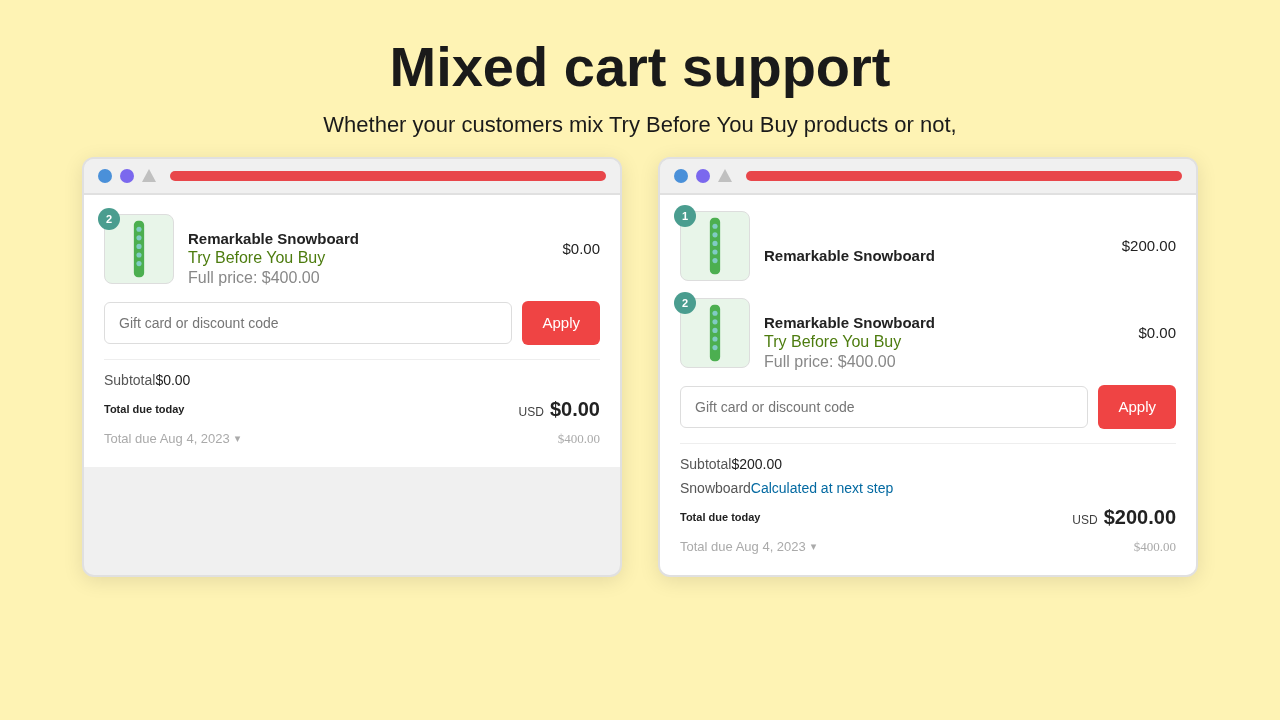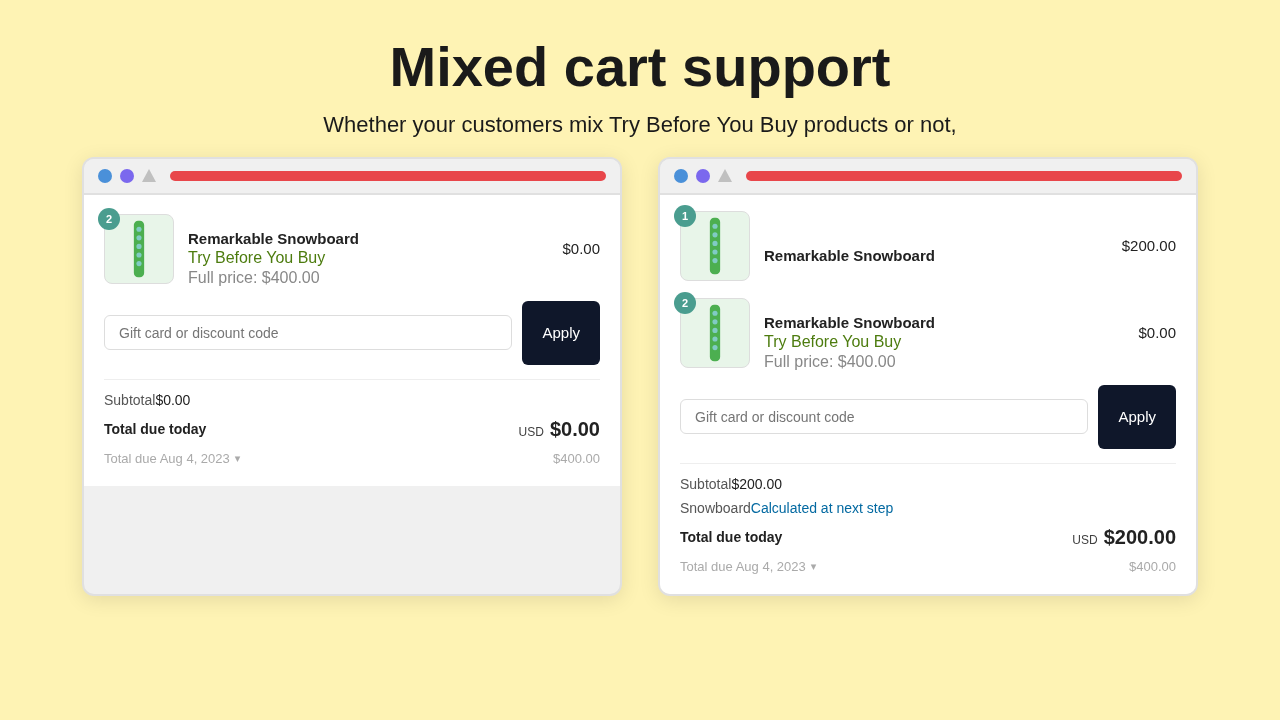--- a/index.html
+++ b/index.html
@@ -182,7 +182,7 @@
 
     .discount-input {
       flex: 1;
-      height: 35px;
+      height: 42px;
       border: 1px solid #ddd;
       border-radius: 6px;
       padding: 0 14px;

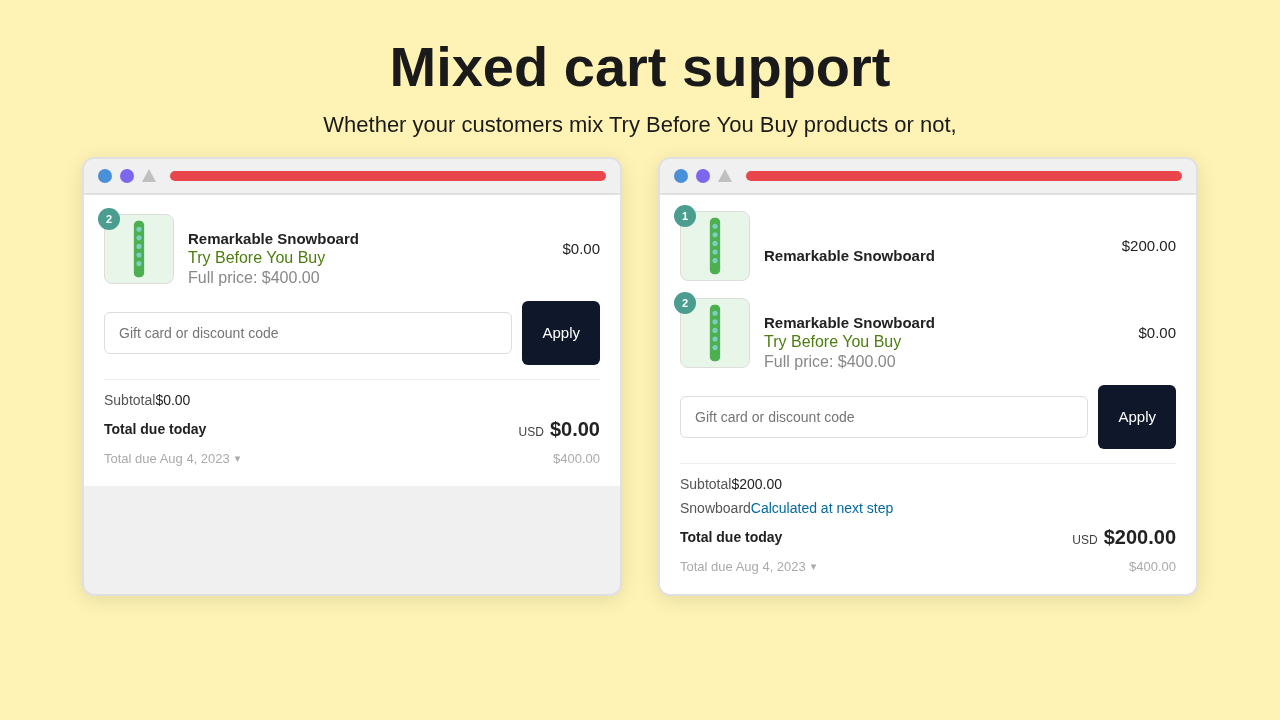--- a/index.html
+++ b/index.html
@@ -193,9 +193,9 @@
     }
 
     .apply-btn {
-      height: 64px;
+      height: 44px;
       padding: 0 20px;
-      background: #0f172a;
+      background: #ef4444;
       color: white;
       border: none;
       border-radius: 6px;

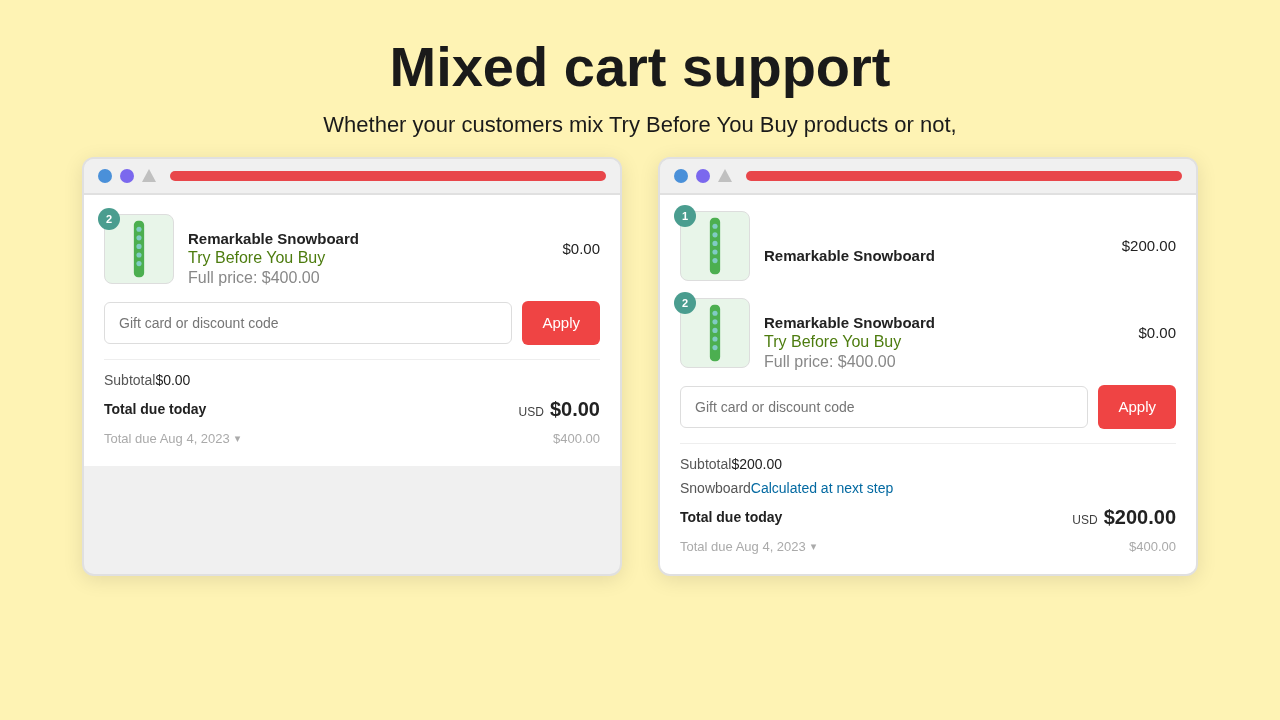--- a/index.html
+++ b/index.html
@@ -229,7 +229,7 @@
     }
 
     .total-label {
-      font-size: 14px;
+      font-size: 11px;
       font-weight: 700;
       color: #222;
     }

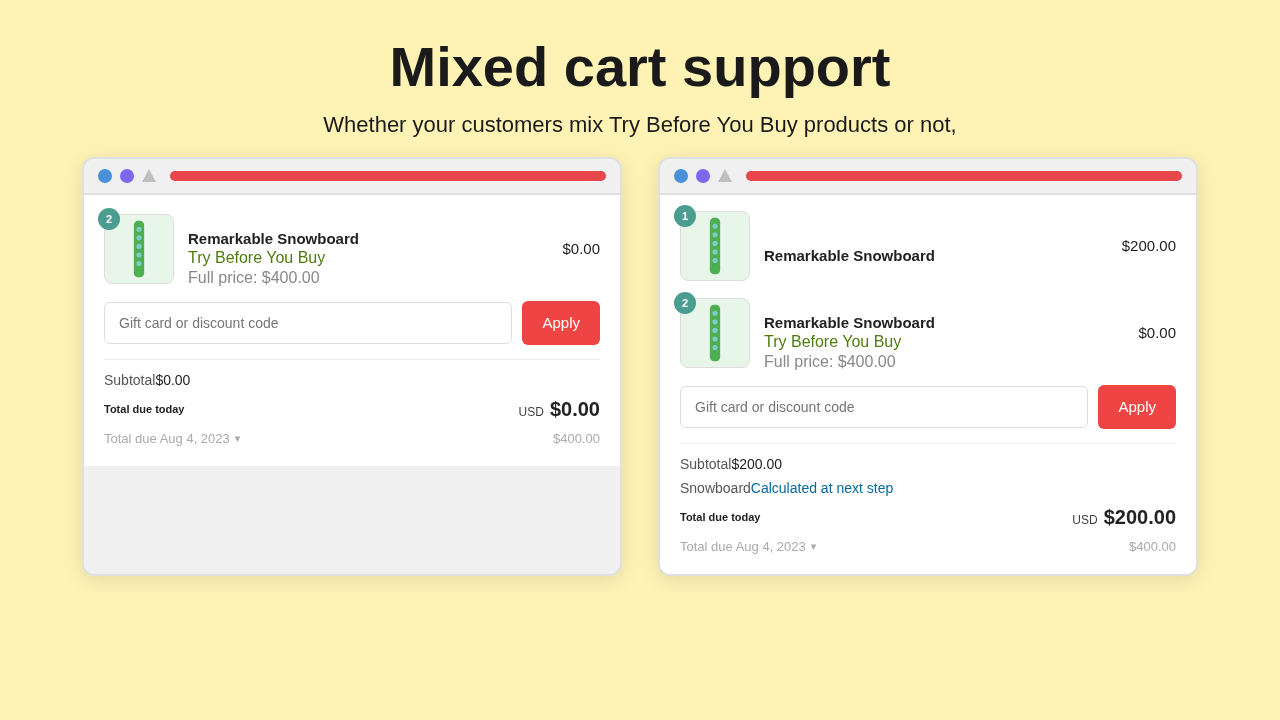--- a/index.html
+++ b/index.html
@@ -274,6 +274,7 @@
     .future-value {
       font-size: 13px;
       color: #aaa;
+      font-family: Liberation Serif, serif;
     }
 
     .shipping-value {

